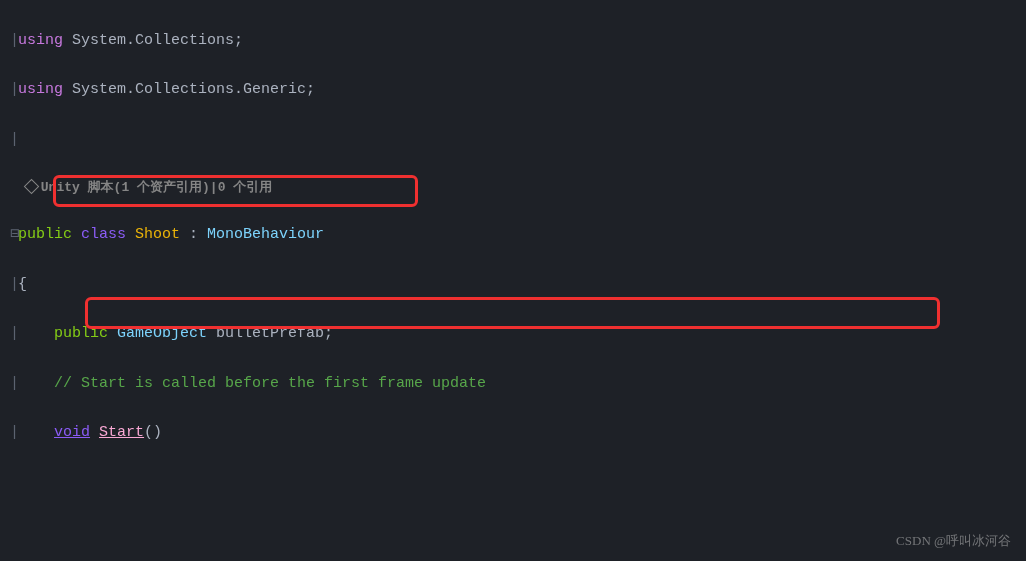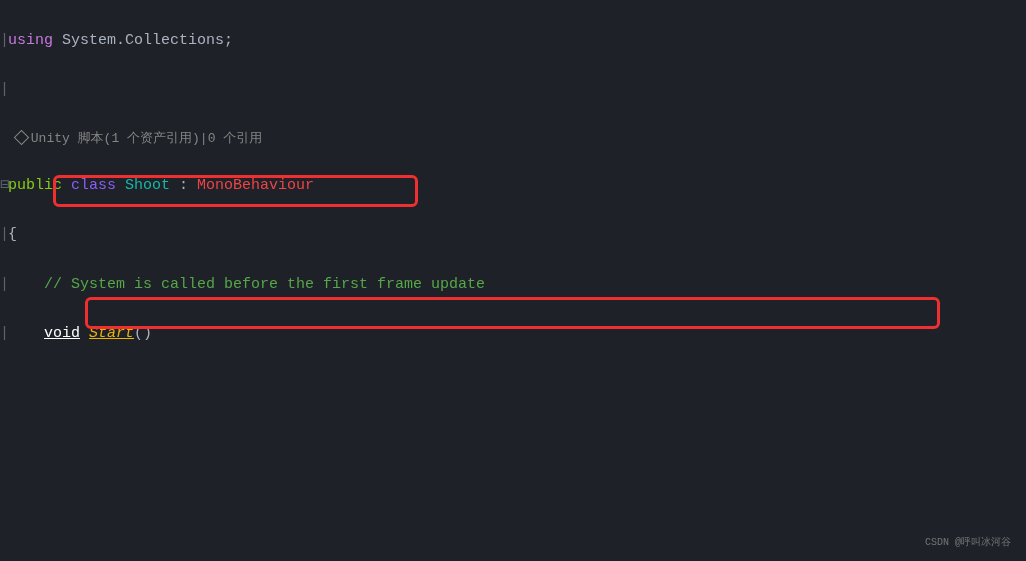--- a/index.html
+++ b/index.html
@@ -19,6 +19,7 @@
       white-space: pre;
     }
     .line {
+      padding-left: 10px;
       position: relative;
     }
     .gutter {

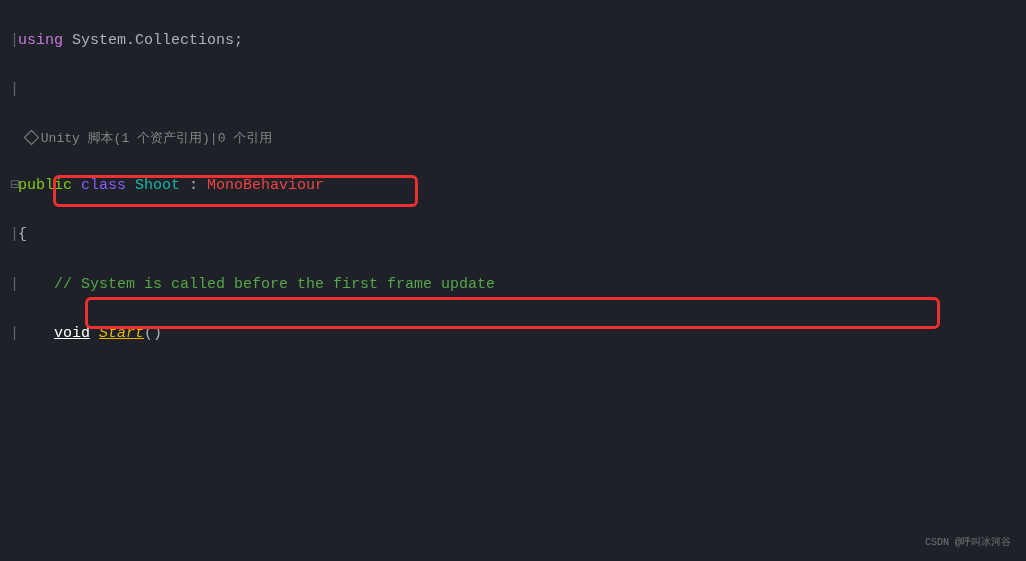--- a/index.html
+++ b/index.html
@@ -85,6 +85,7 @@
 
 <div class="editor">
 <div class="line"><span class="gutter">|</span><span class="kw-using">using</span><span class="punct"> System.Collections;</span></div>
+<div class="line"><span class="gutter">|</span><span class="kw-using">using</span><span class="punct"> System.Collections.Generic;</span></div>
 <div class="line"><span class="gutter">|</span></div>
 <div class="line codelens"><span class="gutter"> </span> <span class="codelens-icon"></span><span>Unity 脚本(1 个资产引用)|0 个引用</span></div>
 <div class="line"><span class="gutter">⊟</span><span class="kw-public">public</span> <span class="kw-class">class</span> <span class="class-name">Shoot</span><span class="punct"> : </span><span class="type">MonoBehaviour</span></div>

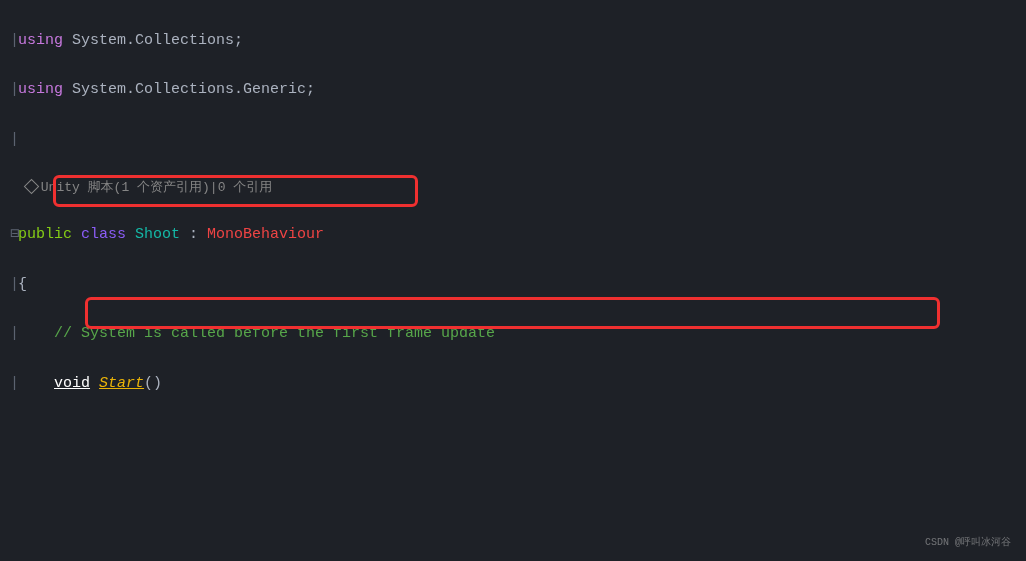--- a/index.html
+++ b/index.html
@@ -39,6 +39,7 @@
     .codelens {
       color: #858585;
       font-size: 13px;
+      font-weight: bold;
     }
     .codelens-icon {
       display: inline-block;

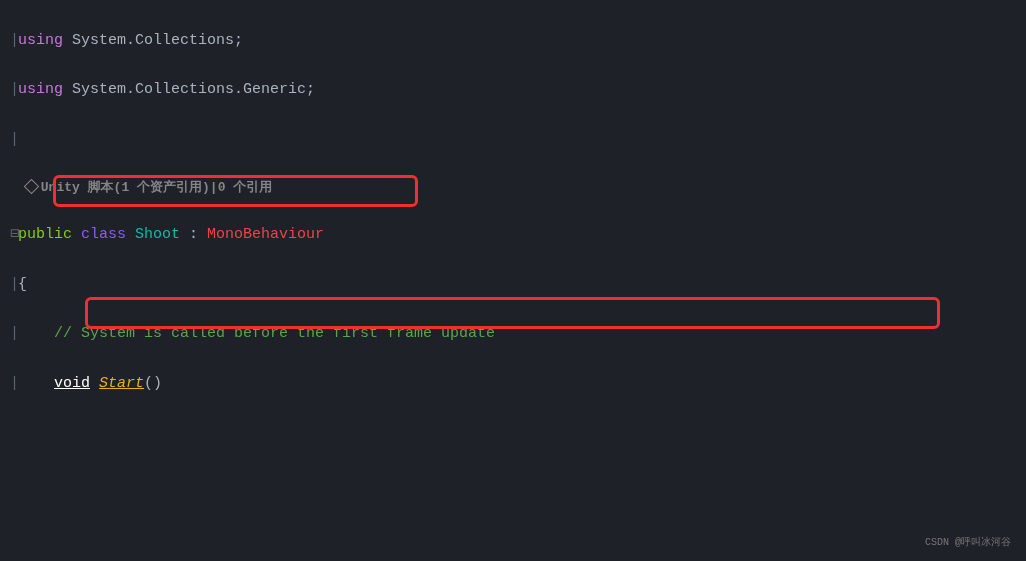--- a/index.html
+++ b/index.html
@@ -33,7 +33,7 @@
     .kw-class { color: #8b5cf6; }
     .kw-void { color: #ffffff; text-decoration: underline; }
     .type { color: #ef4444; }
-    .class-name { color: #14b8a6; }
+    .class-name { color: #eab308; }
     .punct { color: #abb2bf; }
     .comment { color: #57a64a; }
     .codelens {

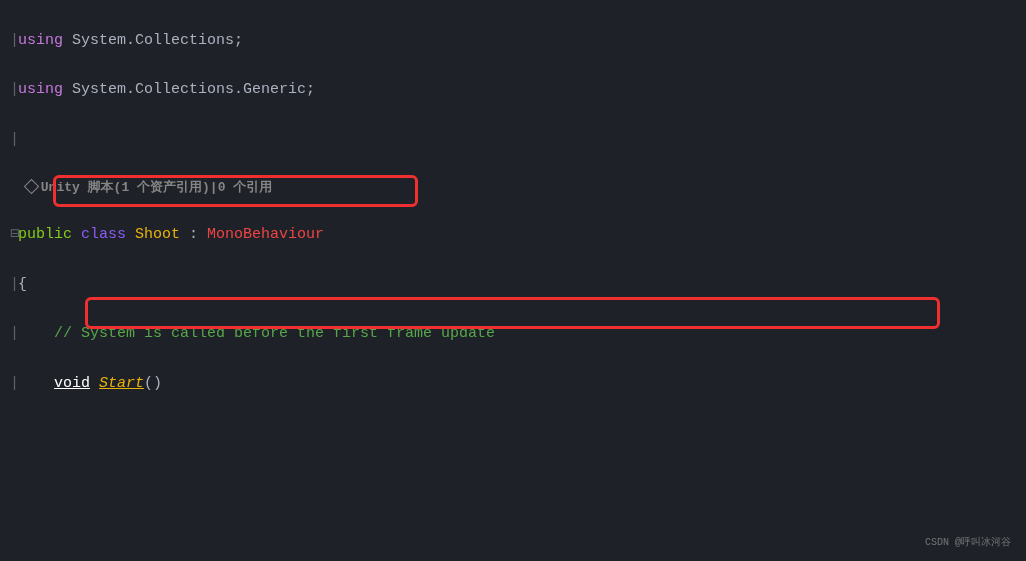--- a/index.html
+++ b/index.html
@@ -32,7 +32,7 @@
     .kw-public { color: #84cc16; }
     .kw-class { color: #8b5cf6; }
     .kw-void { color: #ffffff; text-decoration: underline; }
-    .type { color: #ef4444; }
+    .type { color: #7dd3fc; }
     .class-name { color: #eab308; }
     .punct { color: #abb2bf; }
     .comment { color: #57a64a; }

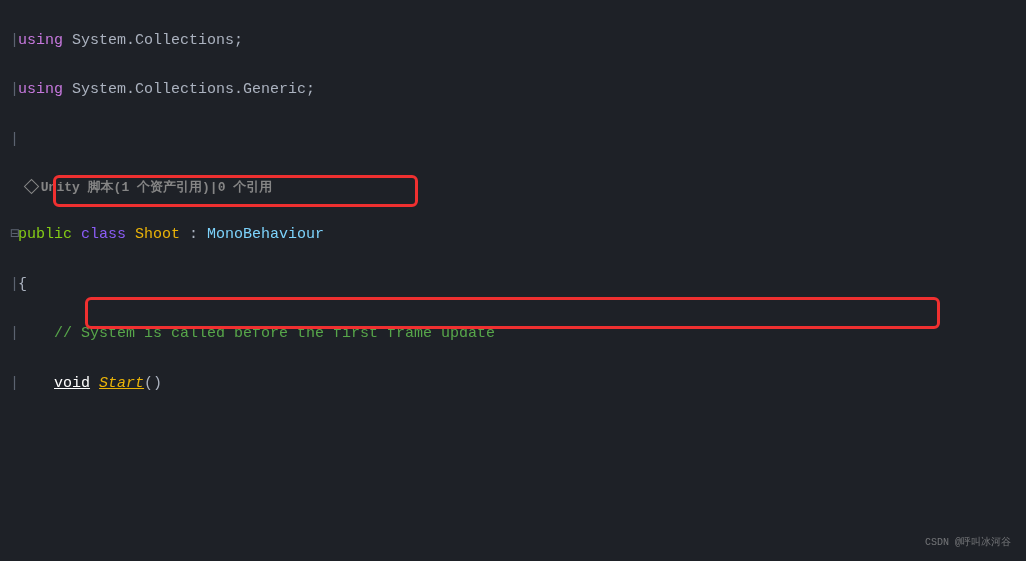--- a/index.html
+++ b/index.html
@@ -91,6 +91,7 @@
 <div class="line codelens"><span class="gutter"> </span> <span class="codelens-icon"></span><span>Unity 脚本(1 个资产引用)|0 个引用</span></div>
 <div class="line"><span class="gutter">⊟</span><span class="kw-public">public</span> <span class="kw-class">class</span> <span class="class-name">Shoot</span><span class="punct"> : </span><span class="type">MonoBehaviour</span></div>
 <div class="line"><span class="gutter">|</span><span class="punct">{</span></div>
+<div class="line"><span class="gutter">|</span>    <span class="kw-public">public</span> <span class="type">GameObject</span><span class="punct"> bulletPrefab;</span></div>
 <div class="line"><span class="gutter">|</span>    <span class="comment">// System is called before the first frame update</span></div>
 <div class="line"><span class="gutter">|</span>    <span class="kw-void">void</span> <span class="func-name" style="text-decoration:underline">Start</span><span class="punct">()</span></div>
 

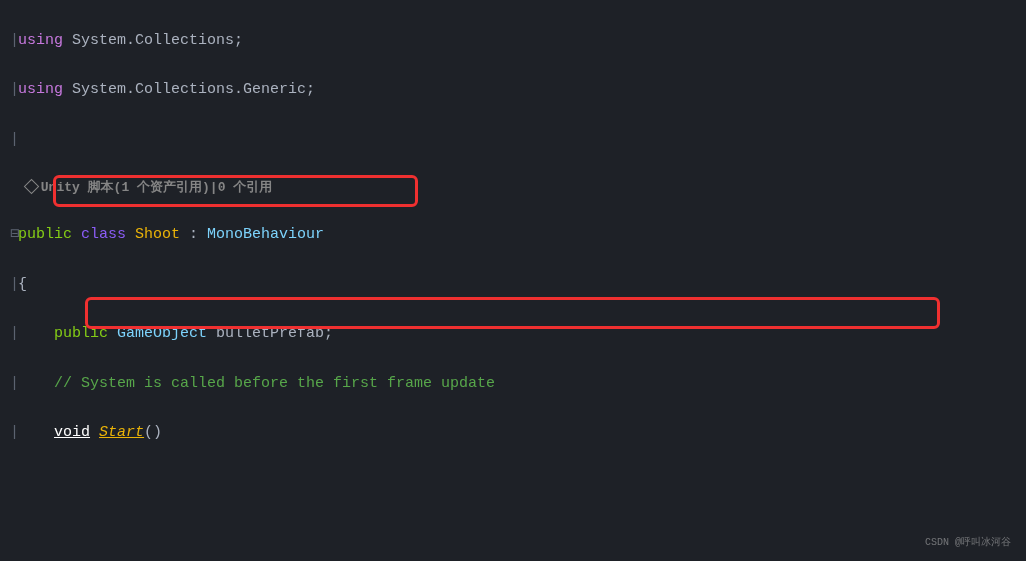--- a/index.html
+++ b/index.html
@@ -92,7 +92,7 @@
 <div class="line"><span class="gutter">⊟</span><span class="kw-public">public</span> <span class="kw-class">class</span> <span class="class-name">Shoot</span><span class="punct"> : </span><span class="type">MonoBehaviour</span></div>
 <div class="line"><span class="gutter">|</span><span class="punct">{</span></div>
 <div class="line"><span class="gutter">|</span>    <span class="kw-public">public</span> <span class="type">GameObject</span><span class="punct"> bulletPrefab;</span></div>
-<div class="line"><span class="gutter">|</span>    <span class="comment">// System is called before the first frame update</span></div>
+<div class="line"><span class="gutter">|</span>    <span class="comment">// Start is called before the first frame update</span></div>
 <div class="line"><span class="gutter">|</span>    <span class="kw-void">void</span> <span class="func-name" style="text-decoration:underline">Start</span><span class="punct">()</span></div>
 
 

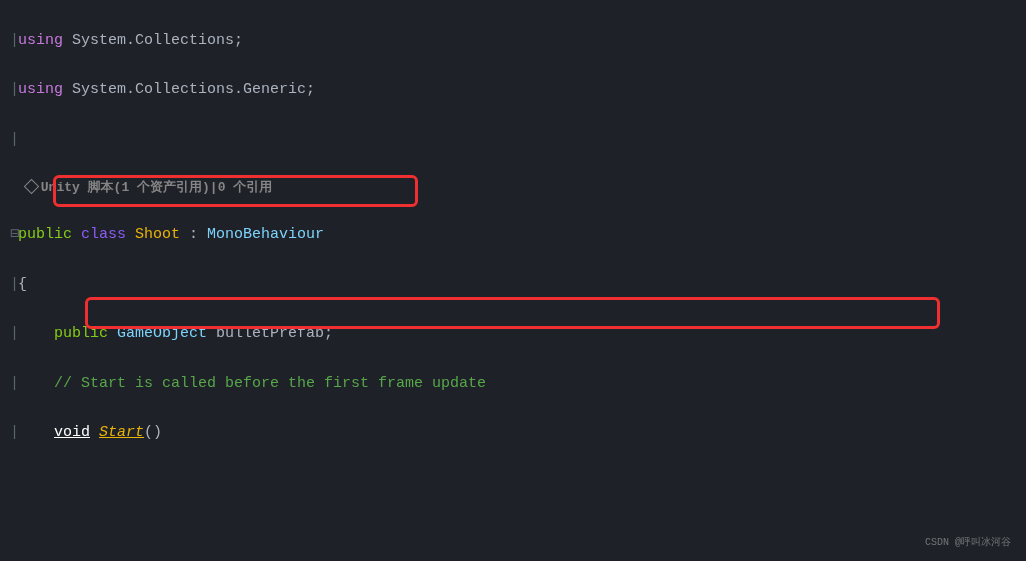--- a/index.html
+++ b/index.html
@@ -31,7 +31,7 @@
     .kw-using { color: #c678dd; }
     .kw-public { color: #84cc16; }
     .kw-class { color: #8b5cf6; }
-    .kw-void { color: #ffffff; text-decoration: underline; }
+    .kw-void { color: #8b5cf6; text-decoration: underline; }
     .type { color: #7dd3fc; }
     .class-name { color: #eab308; }
     .punct { color: #abb2bf; }

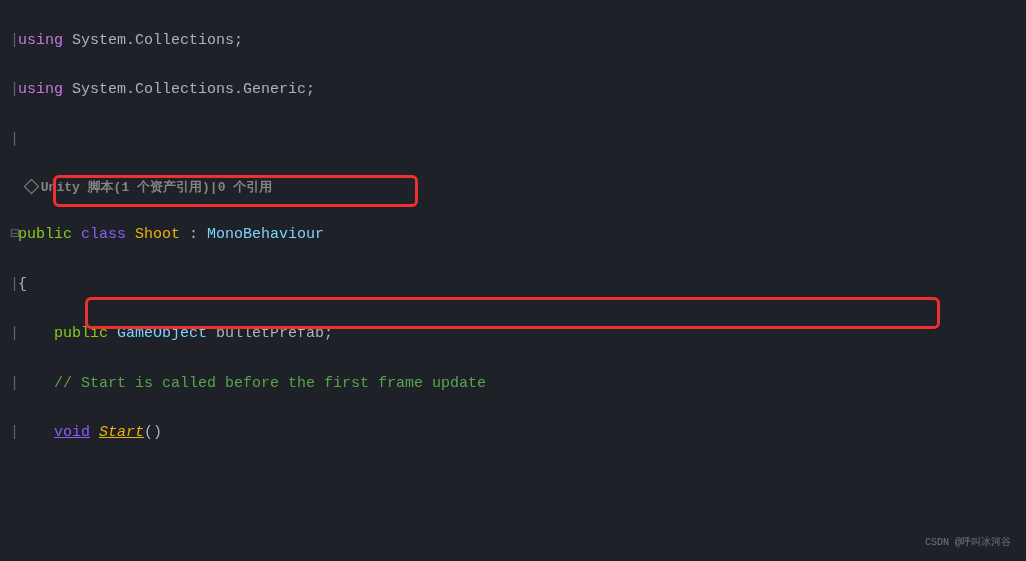--- a/index.html
+++ b/index.html
@@ -52,7 +52,7 @@
       position: relative;
       top: -1px;
     }
-    .func-name { color: #eab308; font-style: italic; }
+    .func-name { color: #f9a8d4; }
     .red-box {
       position: absolute;
       border: 3px solid #f03030;

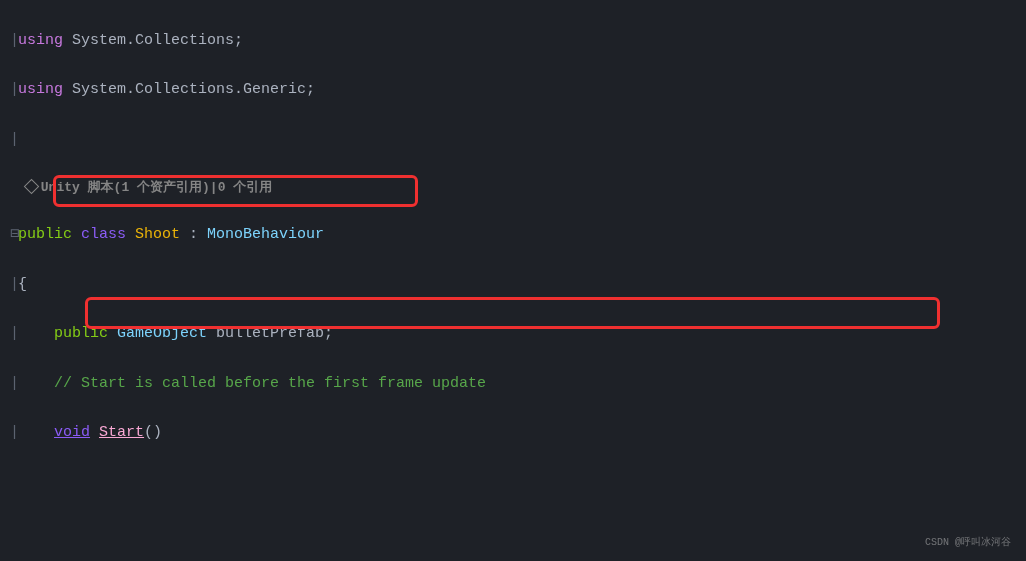--- a/index.html
+++ b/index.html
@@ -76,8 +76,8 @@
       right: 15px;
       bottom: 10px;
       color: rgba(200,200,200,0.5);
-      font-size: 10px;
-      font-family: Liberation Mono, monospace;
+      font-size: 13px;
+      font-family: Liberation Serif, serif;
       margin-left: 24px;
     }
   </style>

